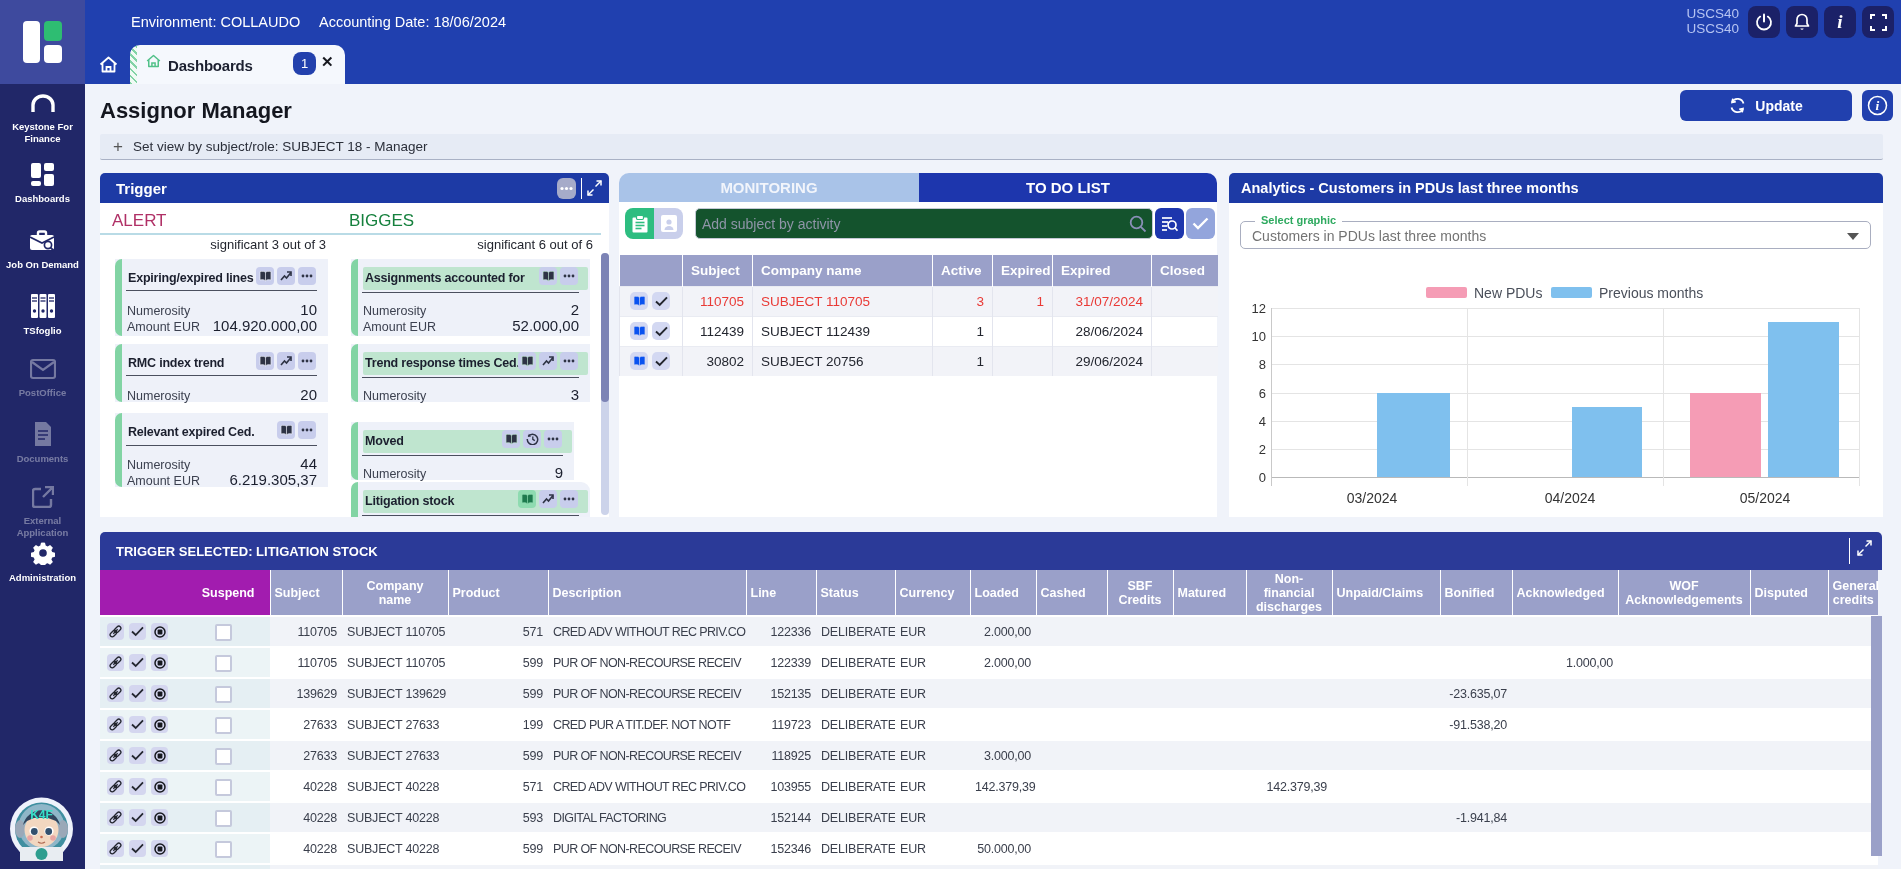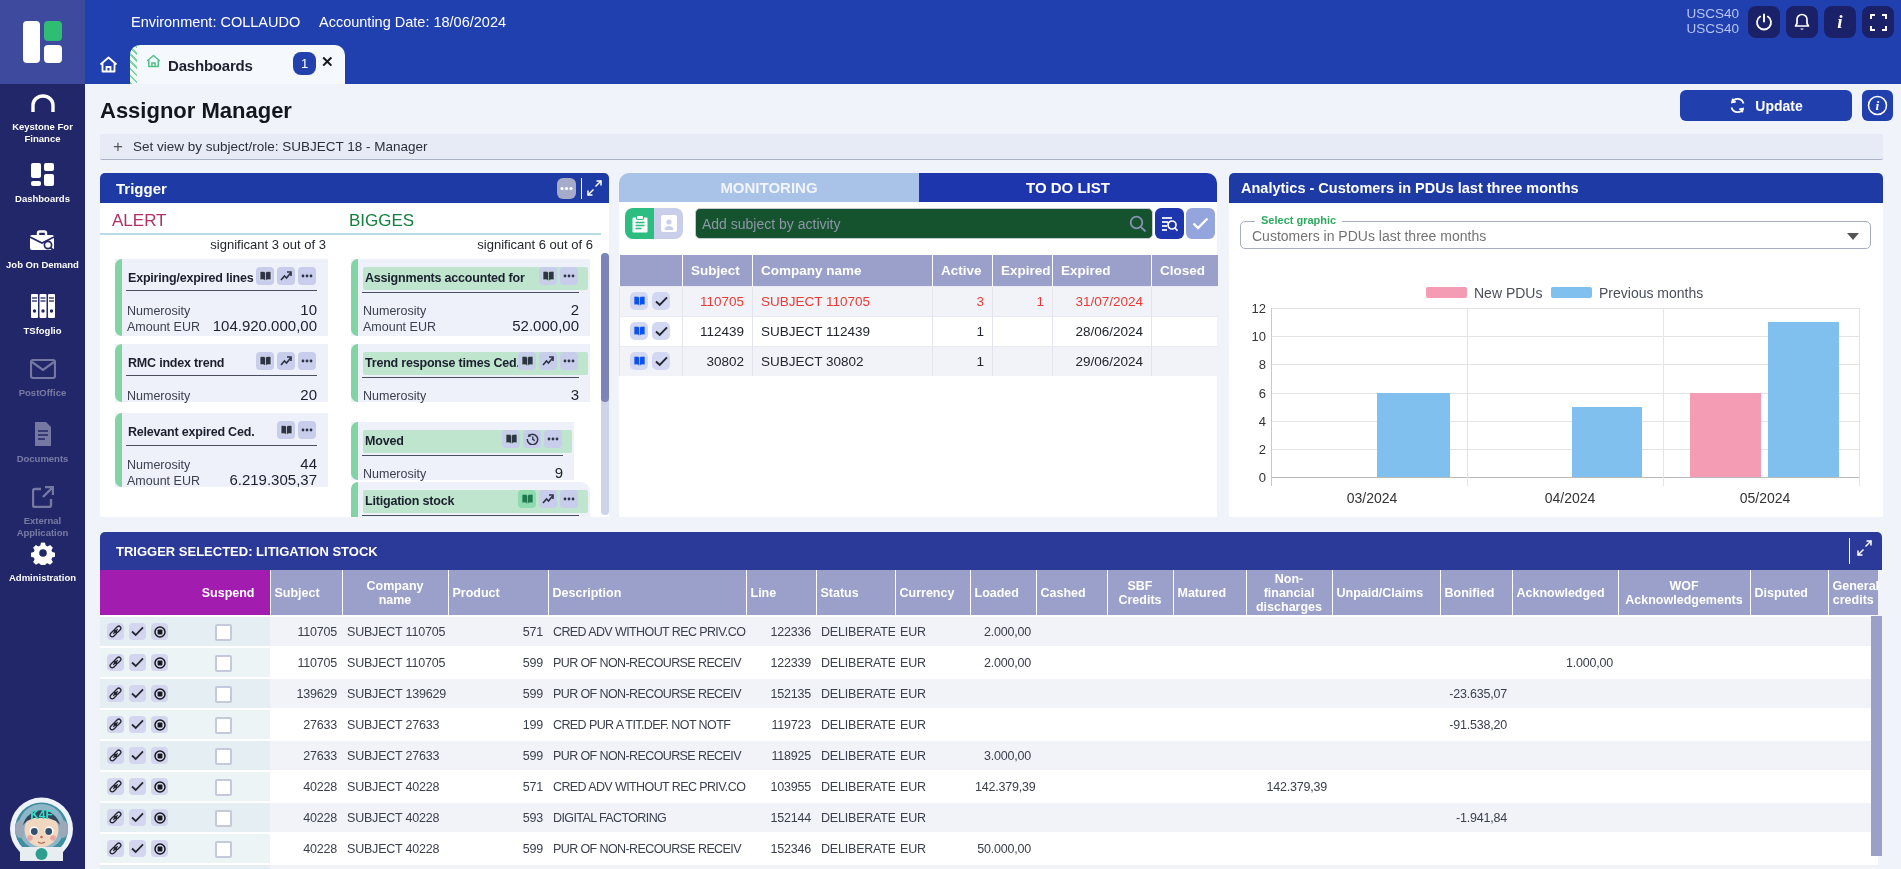--- a/index.html
+++ b/index.html
@@ -646,7 +646,7 @@
                 </svg>
               </span></td>
             <td class="r">30802</td>
-            <td>SUBJECT 30802</td>
+            <td>SUBJECT 20756</td>
             <td class="r">1</td>
             <td class="r"></td>
             <td class="r">29/06/2024</td>

